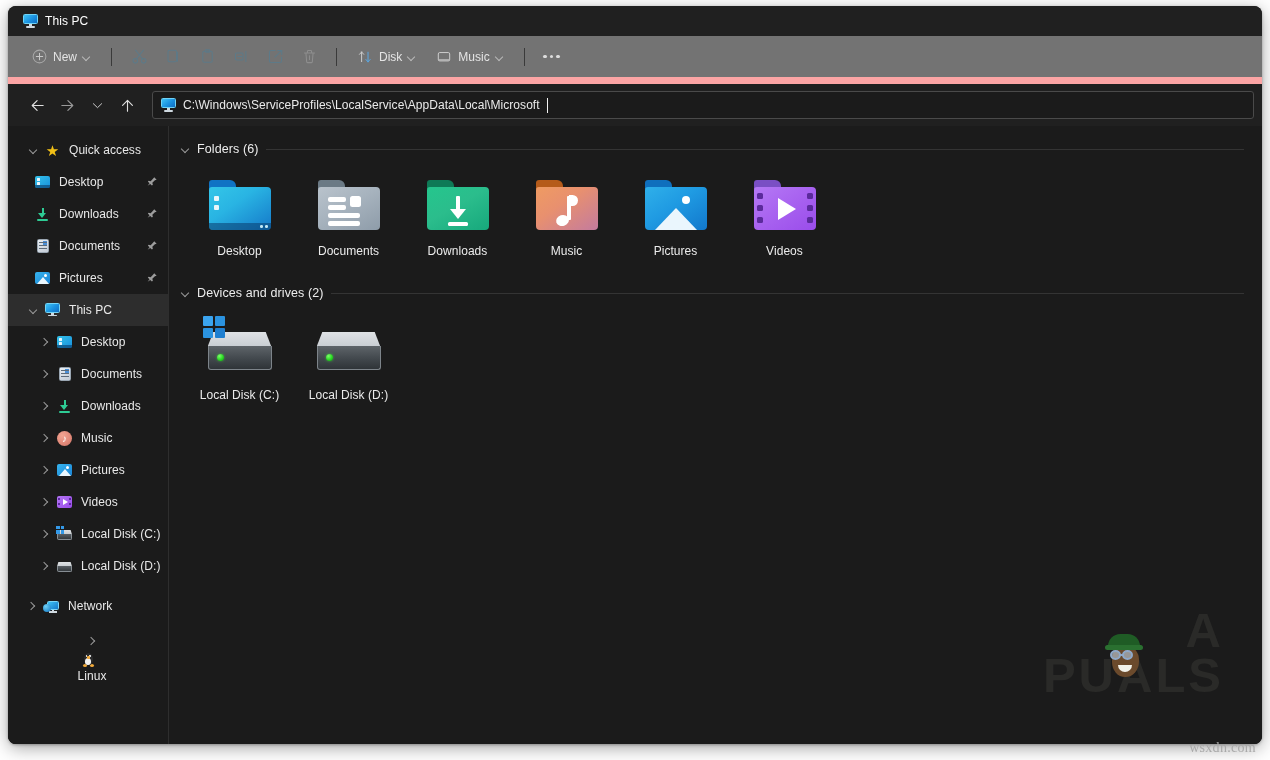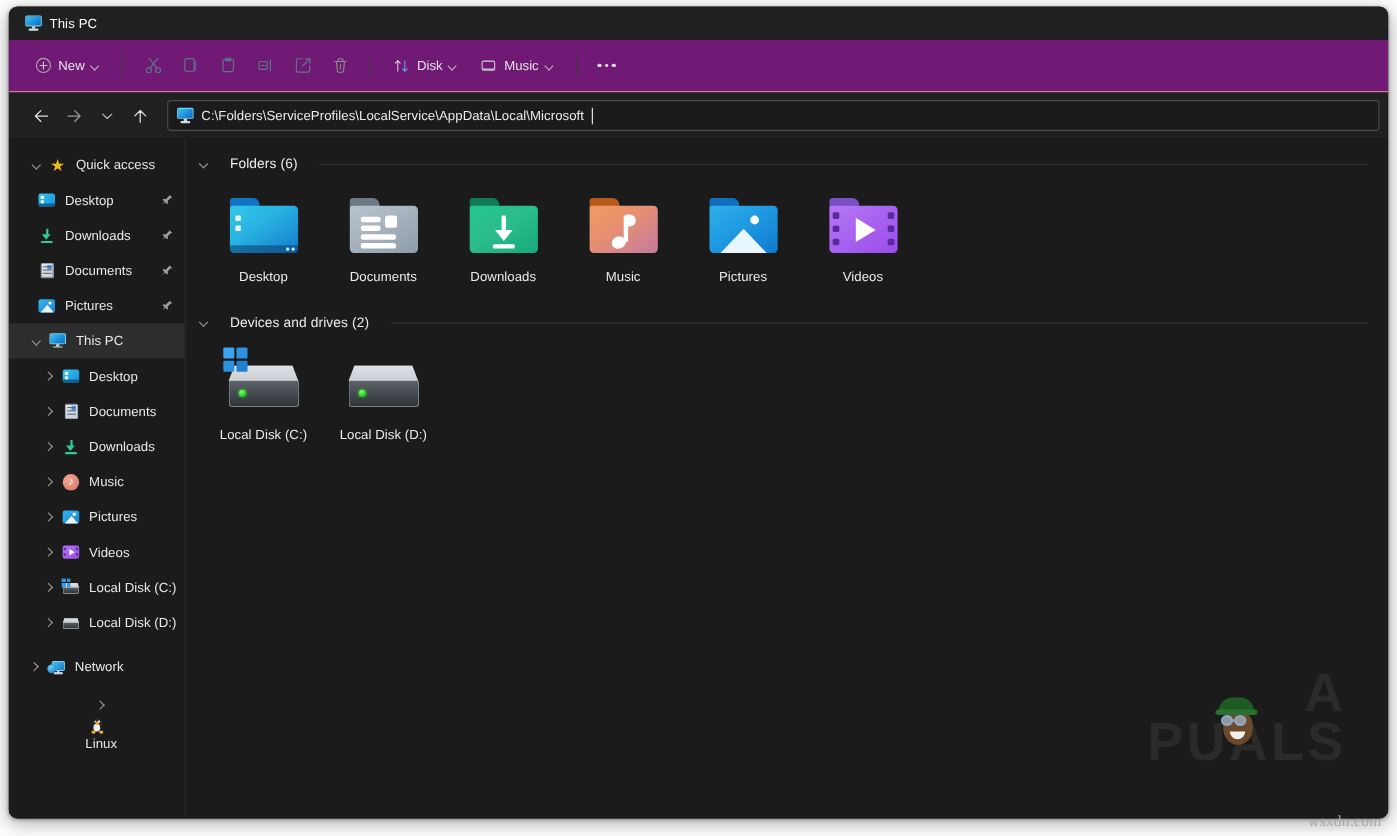--- a/index.html
+++ b/index.html
@@ -78,12 +78,12 @@
   #toolbar {
     height: 48px;
     flex: 0 0 48px;
-    background: #701a75;
+    background: #737373;
     display: flex;
     align-items: center;
     padding: 0 14px;
     gap: 0;
-    border-bottom: 1px solid #fca5a5;
+    border-bottom: 7px solid #fca5a5;
   }
   .tb-btn {
     height: 32px;

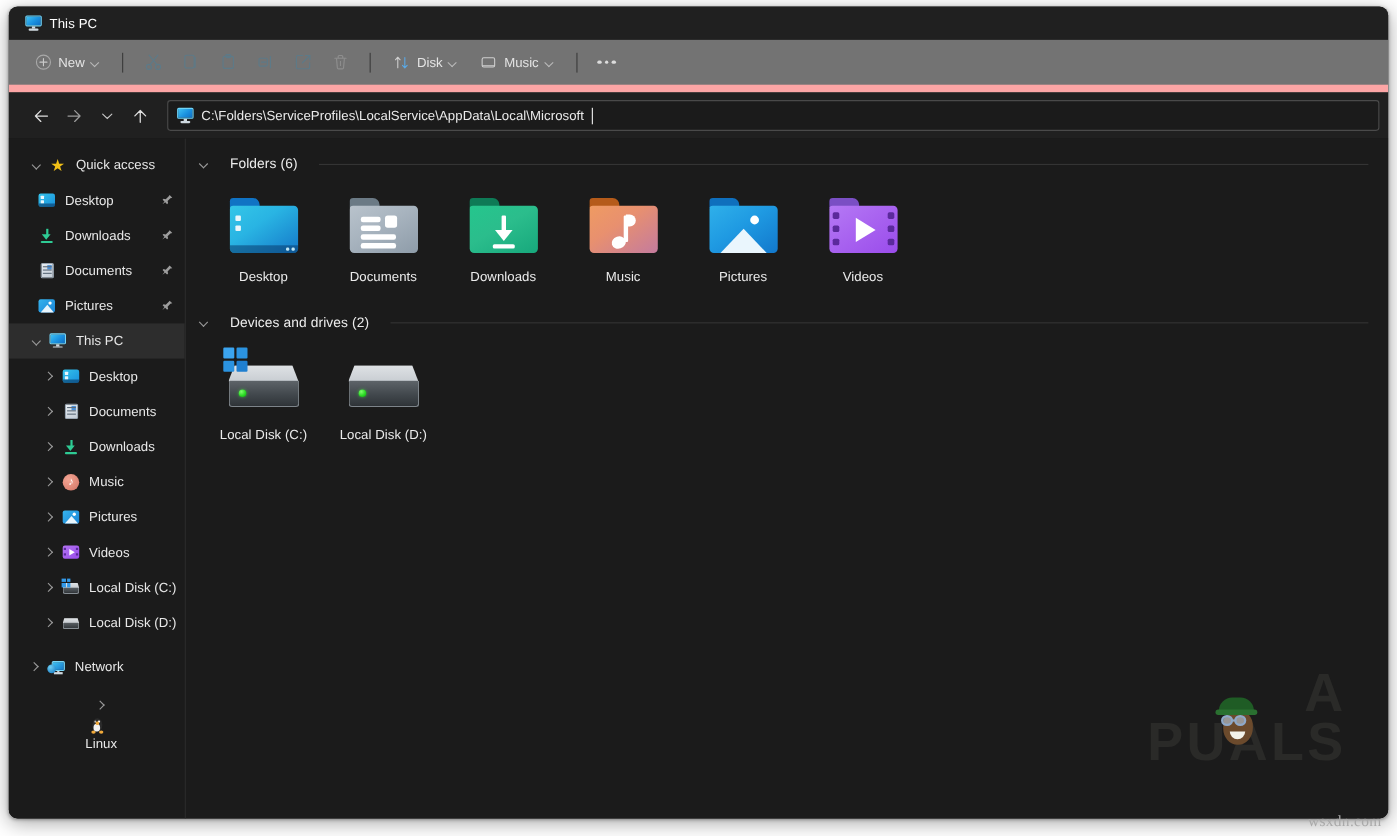--- a/index.html
+++ b/index.html
@@ -791,7 +791,7 @@
           <span class="stand"></span>
           <span class="base"></span>
       </span>
-      <span id="addr-text" title="Enter path">C:\Folders\ServiceProfiles\LocalService\AppData\Local\Microsoft</span>
+      <span id="addr-text" title="Enter path">C:\Windows\ServiceProfiles\LocalService\AppData\Local\Microsoft</span>
       <span class="caret"></span>
     </div>
   </div>

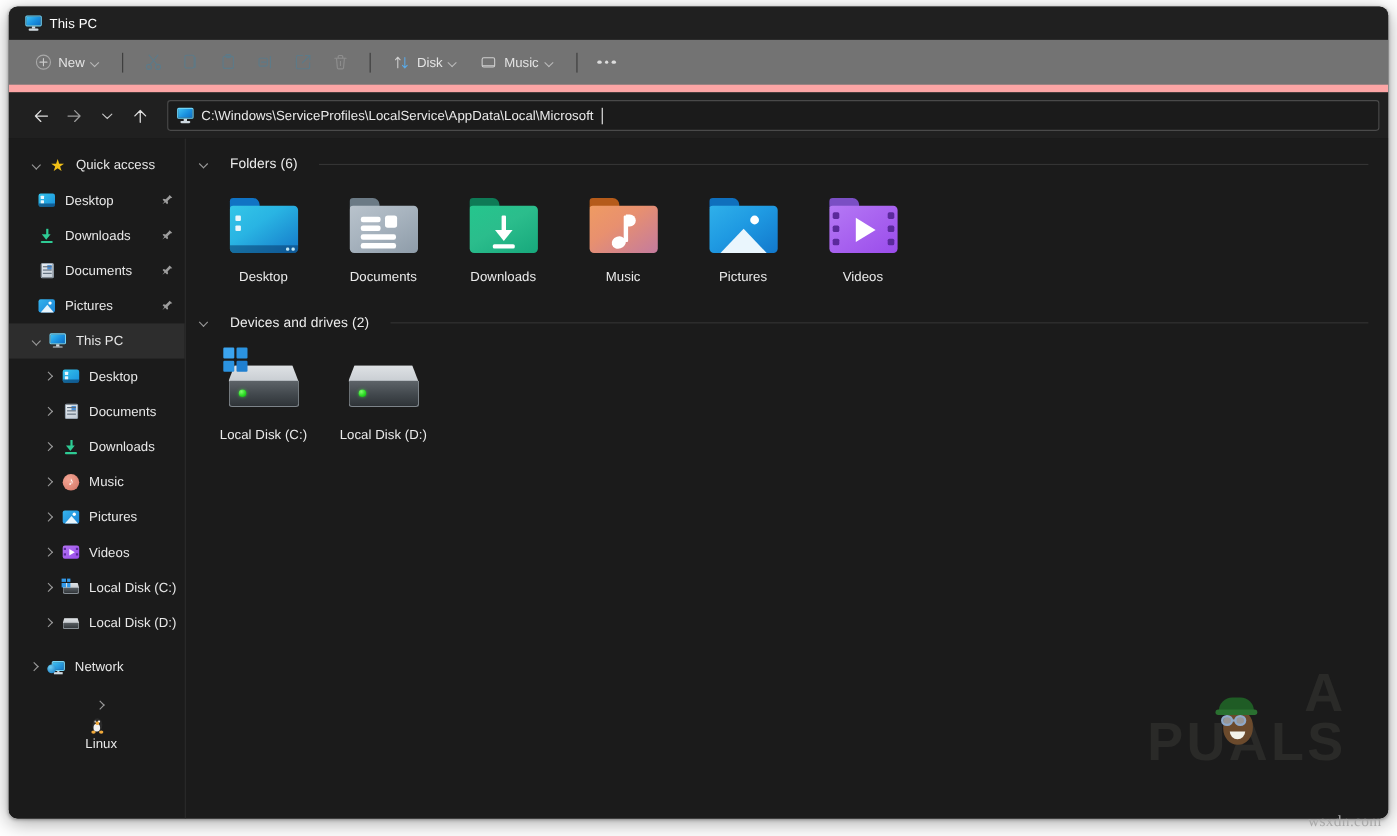--- a/index.html
+++ b/index.html
@@ -253,7 +253,7 @@
   .group-hdr {
     display: flex;
     align-items: center;
-    gap: 19px;
+    gap: 7px;
     padding: 0 18px 0 10px;
     height: 22px;
     margin-bottom: 6px;

